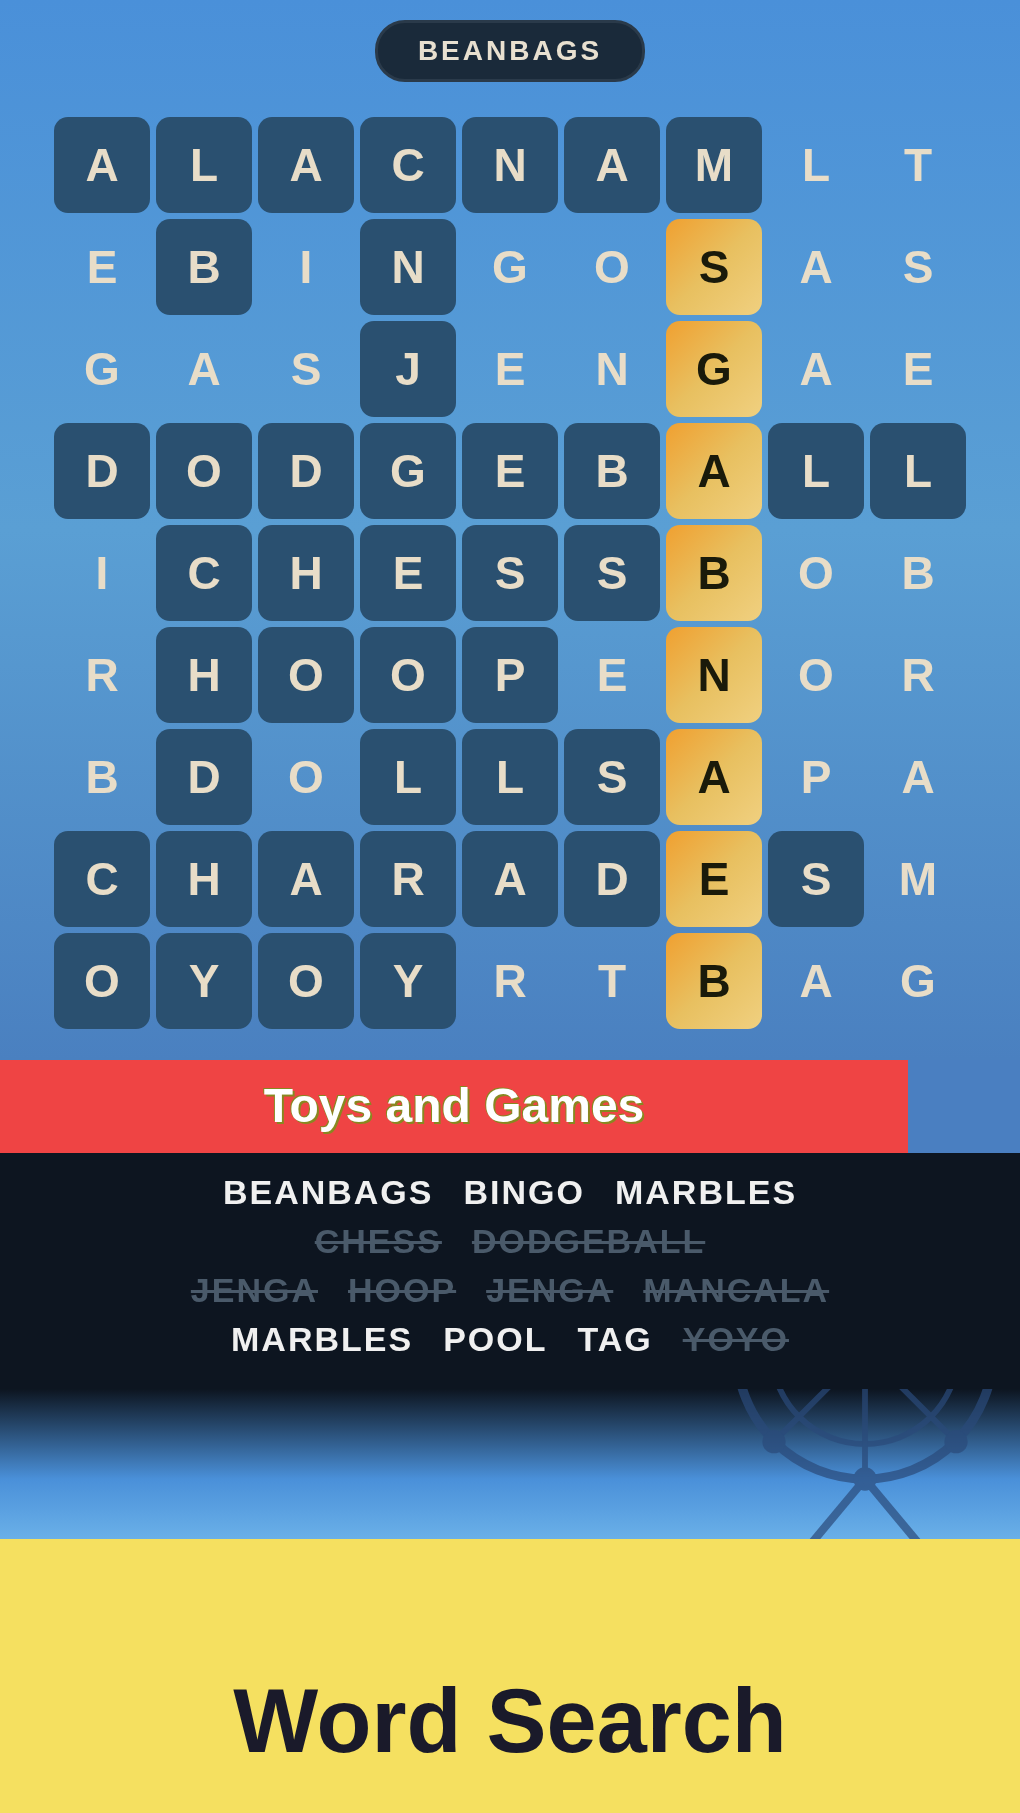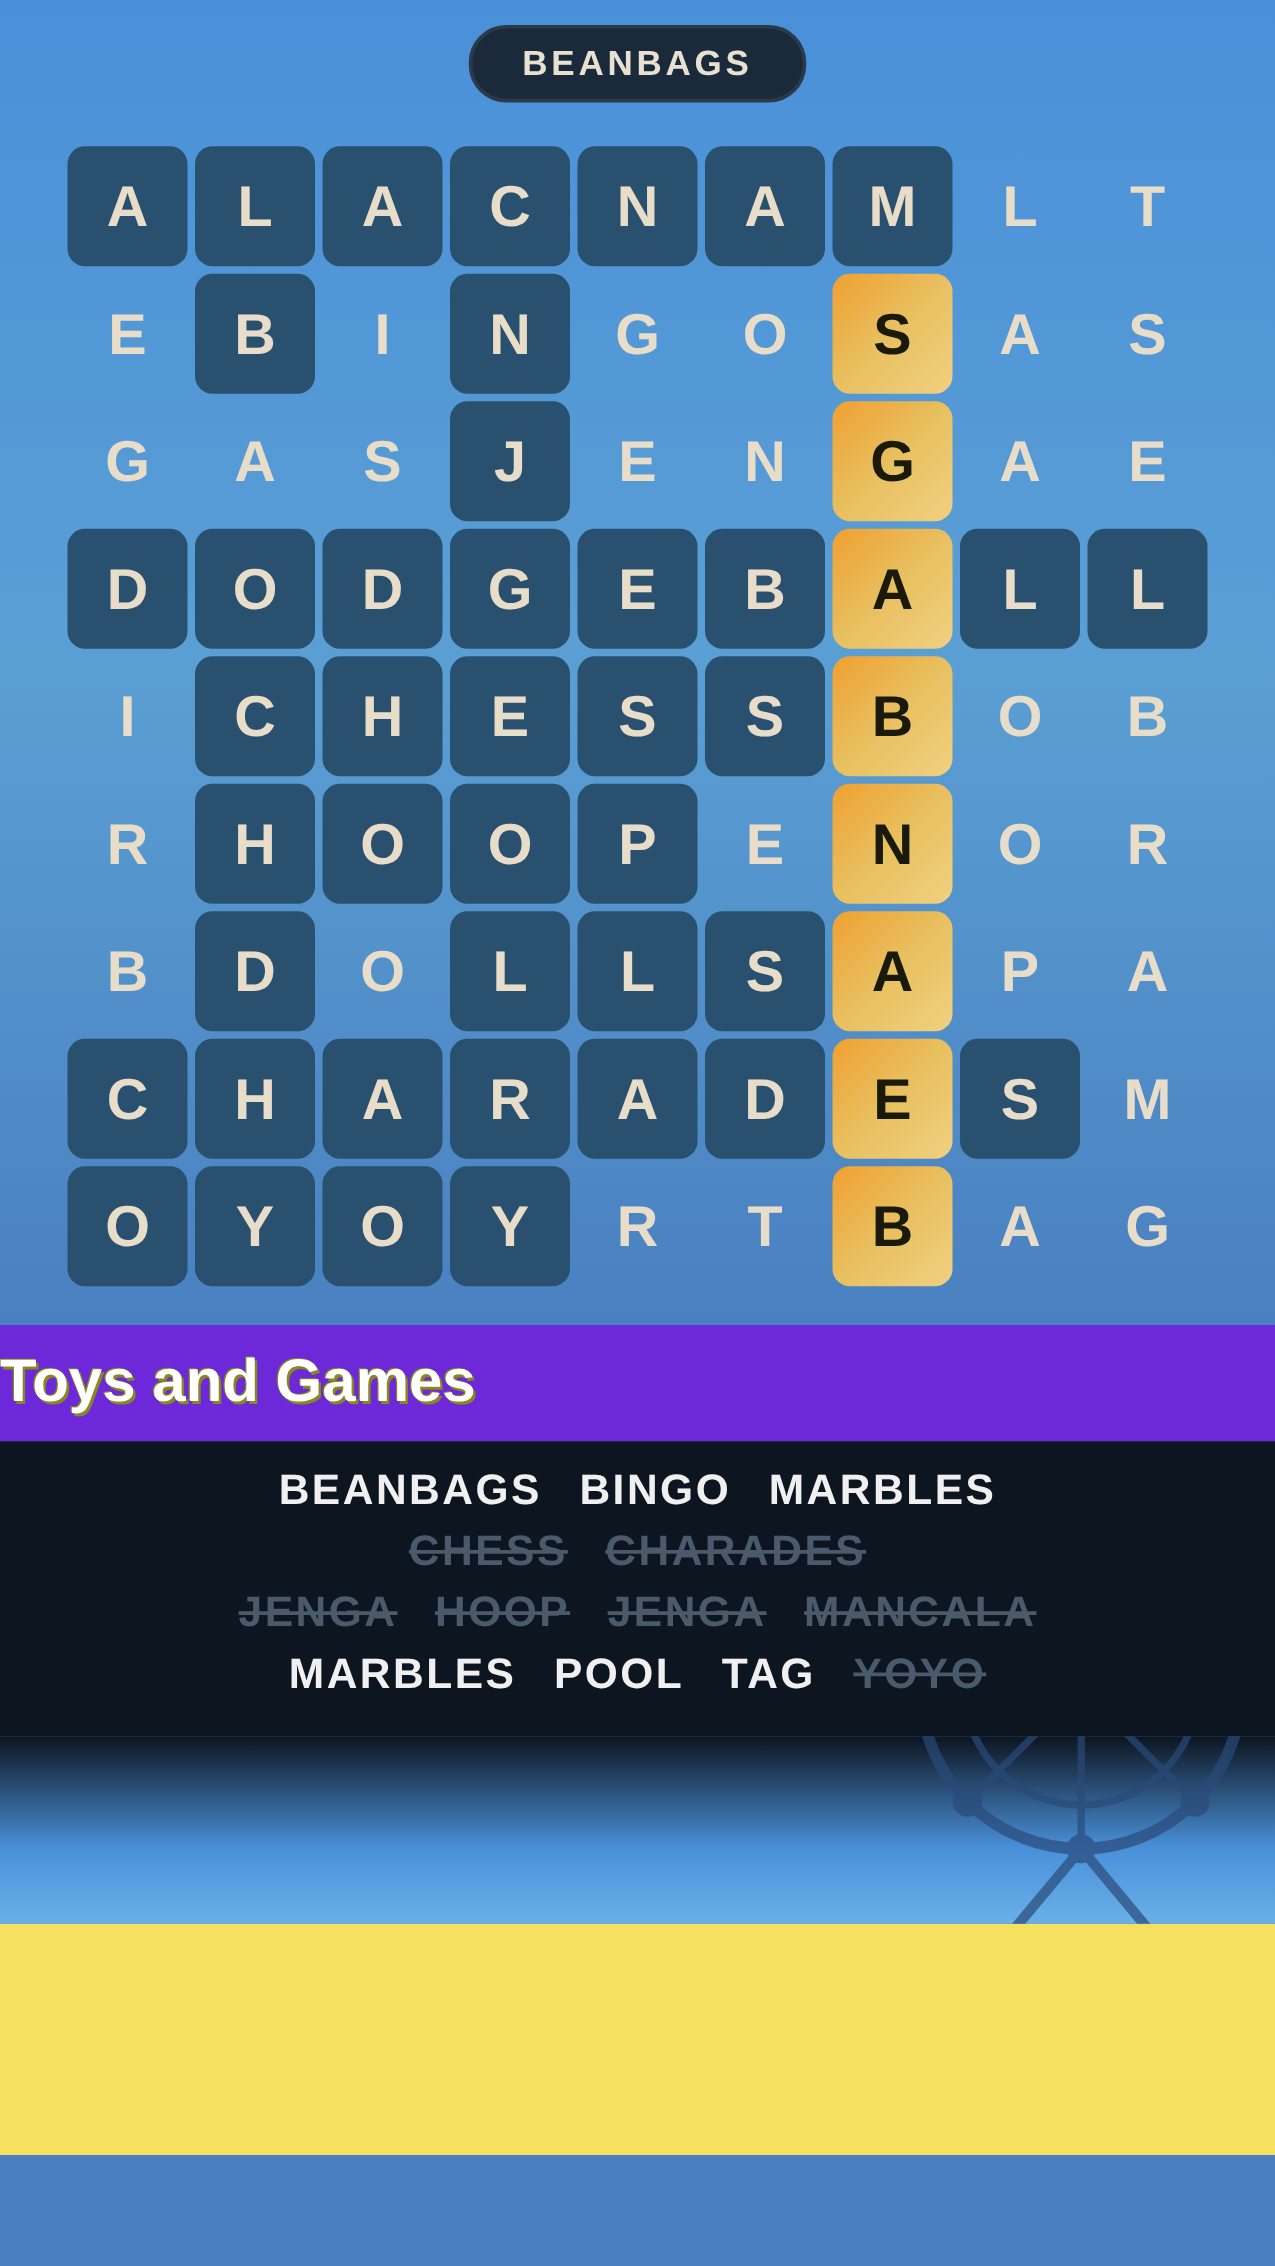--- a/index.html
+++ b/index.html
@@ -76,9 +76,10 @@
 
     
     .word-list-area {
-      width: 1020px;
-      background: #6d28d9;
+      width: 908px;
+      background: #ef4444;
       padding: 18px 0 12px 0;
+      text-align: center;
     }
     .category-title {
       font-size: 48px;

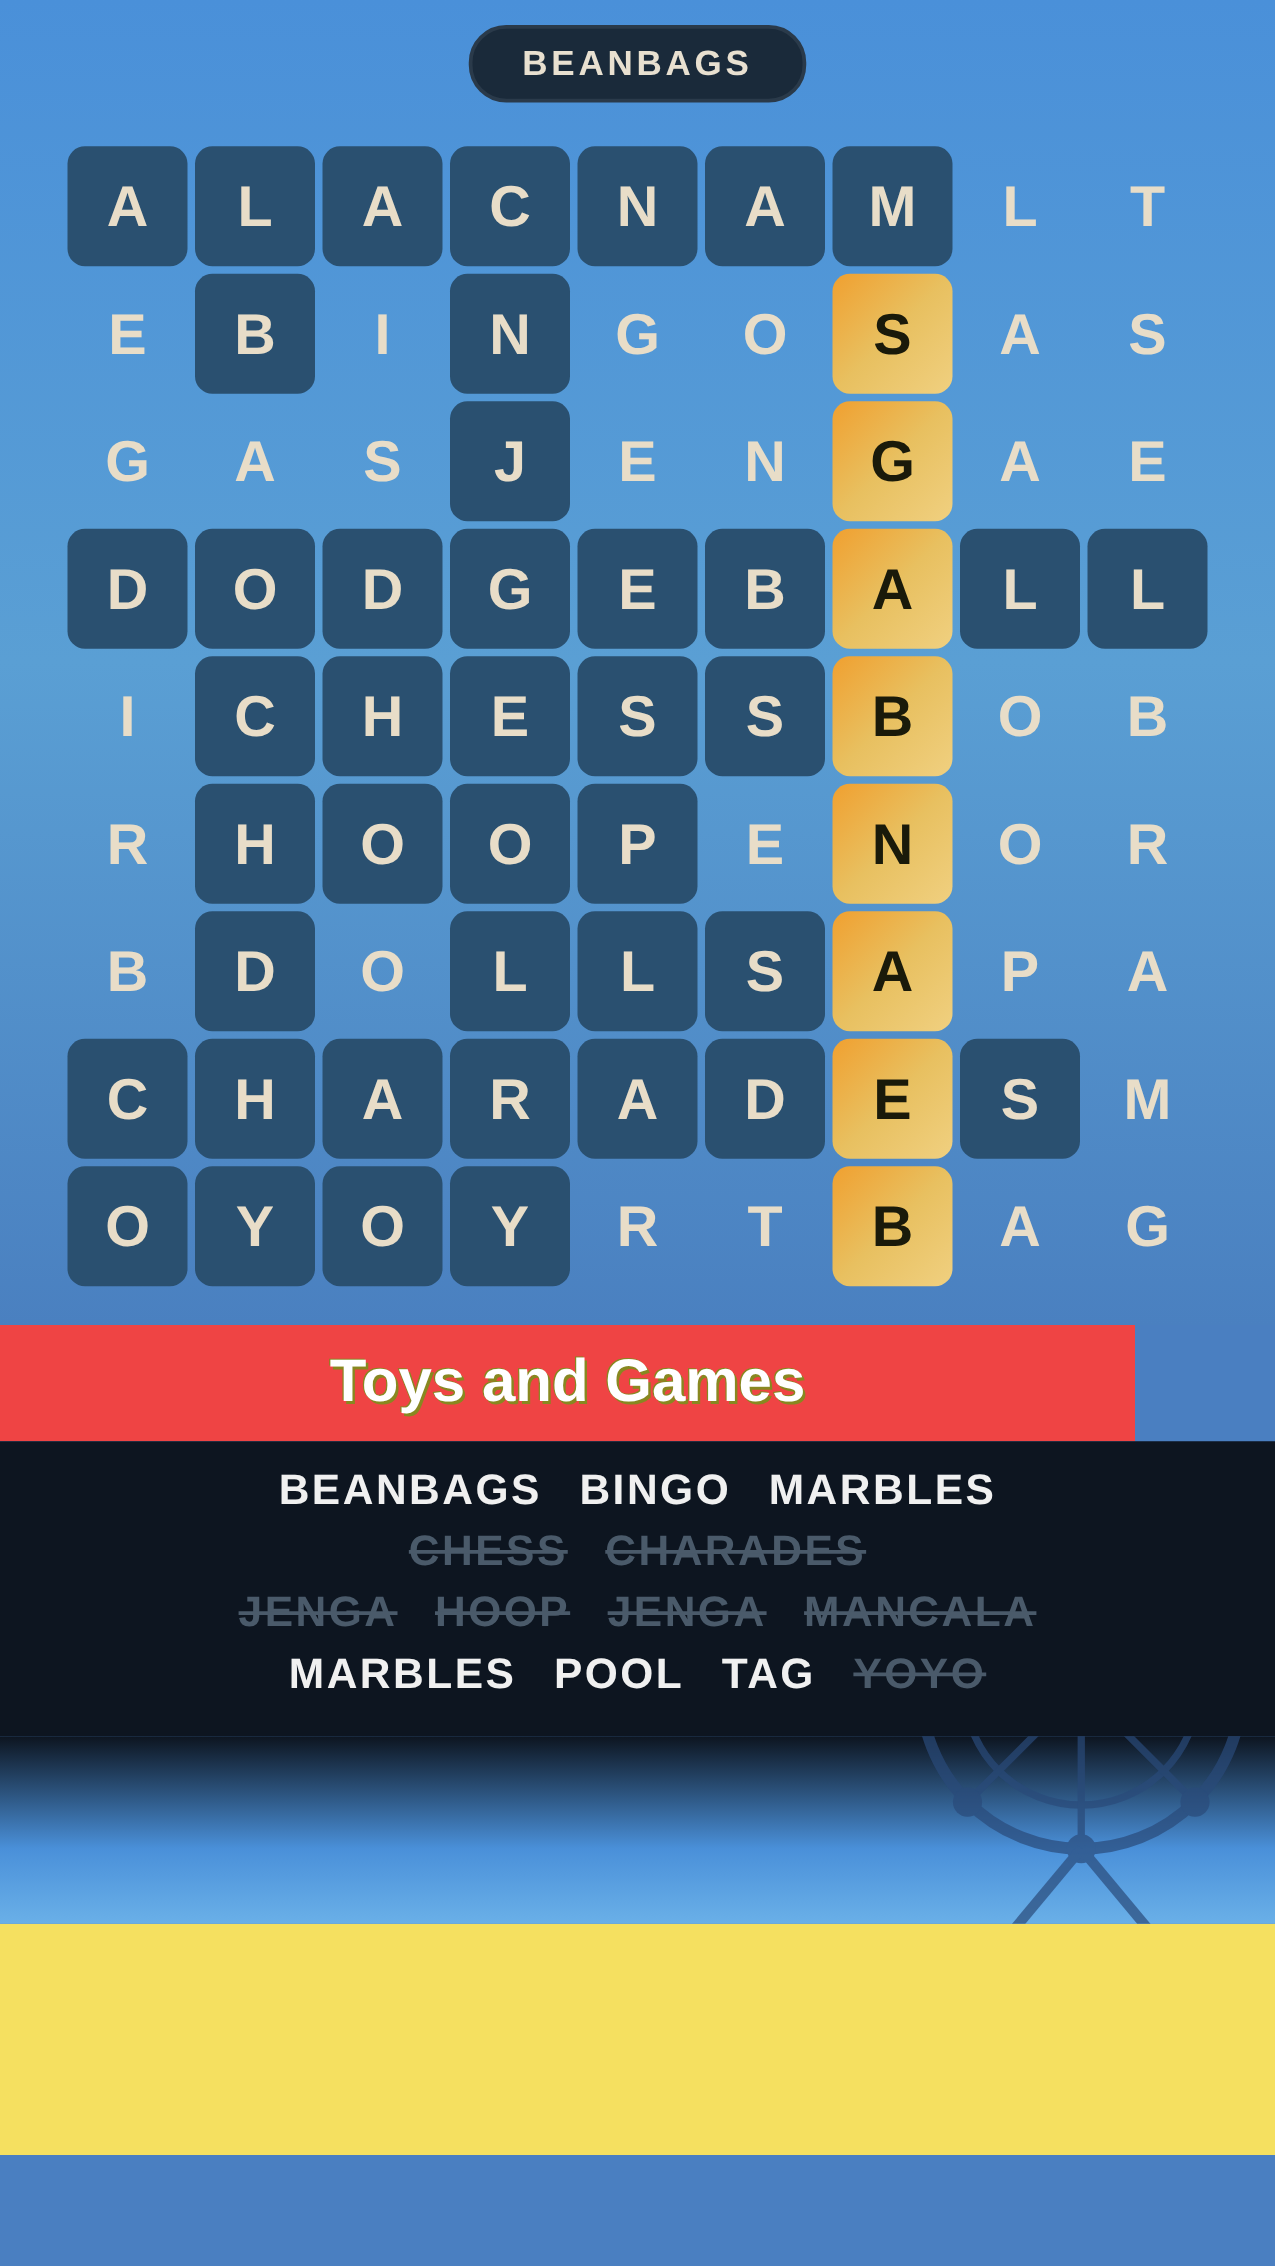--- a/index.html
+++ b/index.html
@@ -260,7 +260,7 @@
   </div>
   <div class="word-row">
     <span class="word-crossed">CHESS</span>
-    <span class="word-crossed">CHARADES</span>
+    <span class="word-crossed">DODGEBALL</span>
   </div>
   <div class="word-row">
     <span class="word-crossed">JENGA</span>

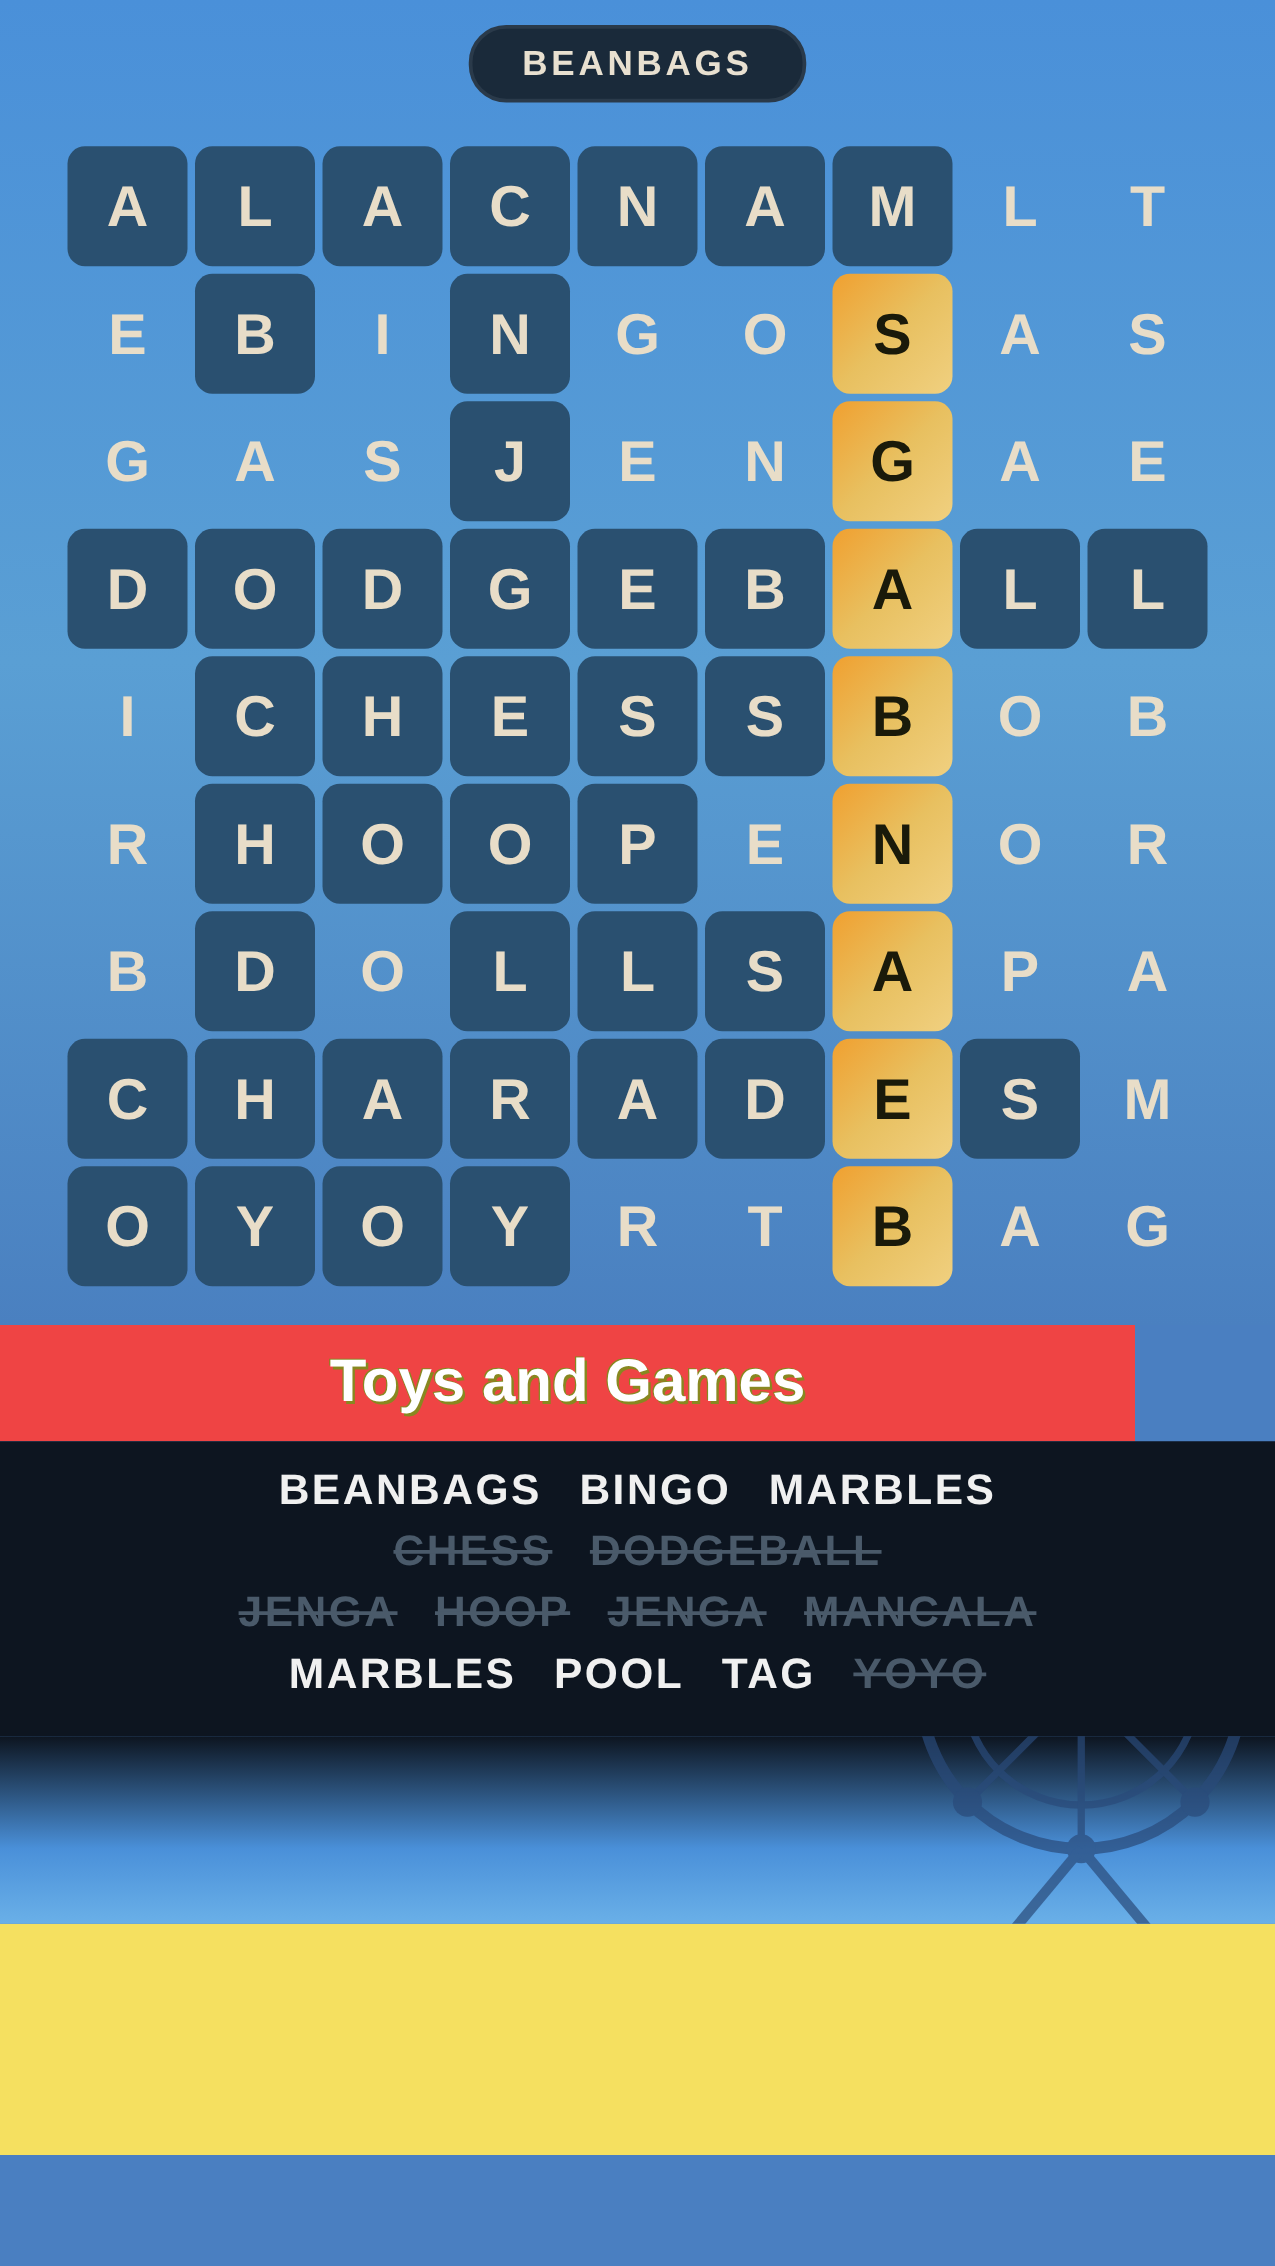--- a/index.html
+++ b/index.html
@@ -305,6 +305,7 @@
 <div class="bottom-banner">
   <div class="banner-title">
     <br>
+    <span>Word Search</span>
   </div>
 </div>
 

